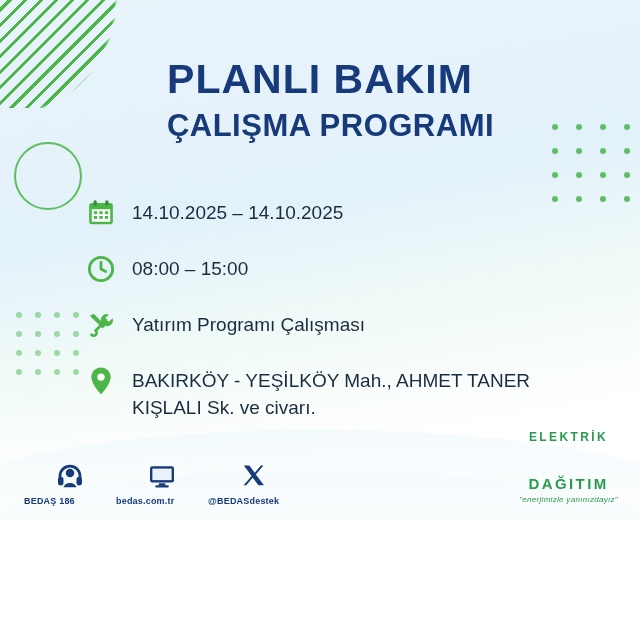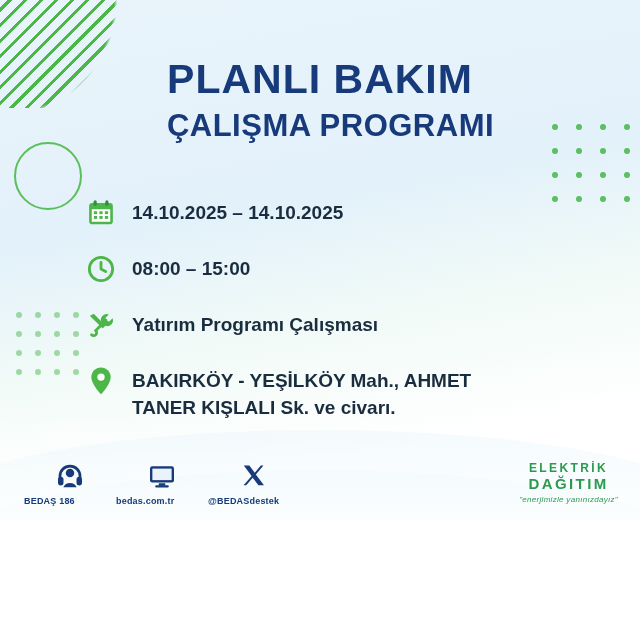--- a/index.html
+++ b/index.html
@@ -136,7 +136,6 @@
     display: flex;
     align-items: flex-start;
     margin-bottom: 22px;
-    font-weight: bold;
   }
   .row .ico {
     width: 34px;

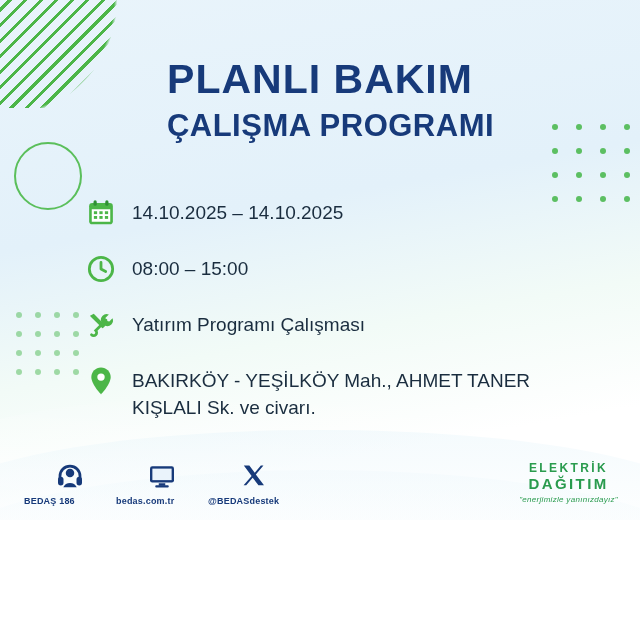--- a/index.html
+++ b/index.html
@@ -212,6 +212,7 @@
     color: #2a9b4e;
     letter-spacing: 2.4px;
     line-height: 1.18;
+    margin-top: 31px;
   }
   .brand .slogan {
     font-size: 8px;

